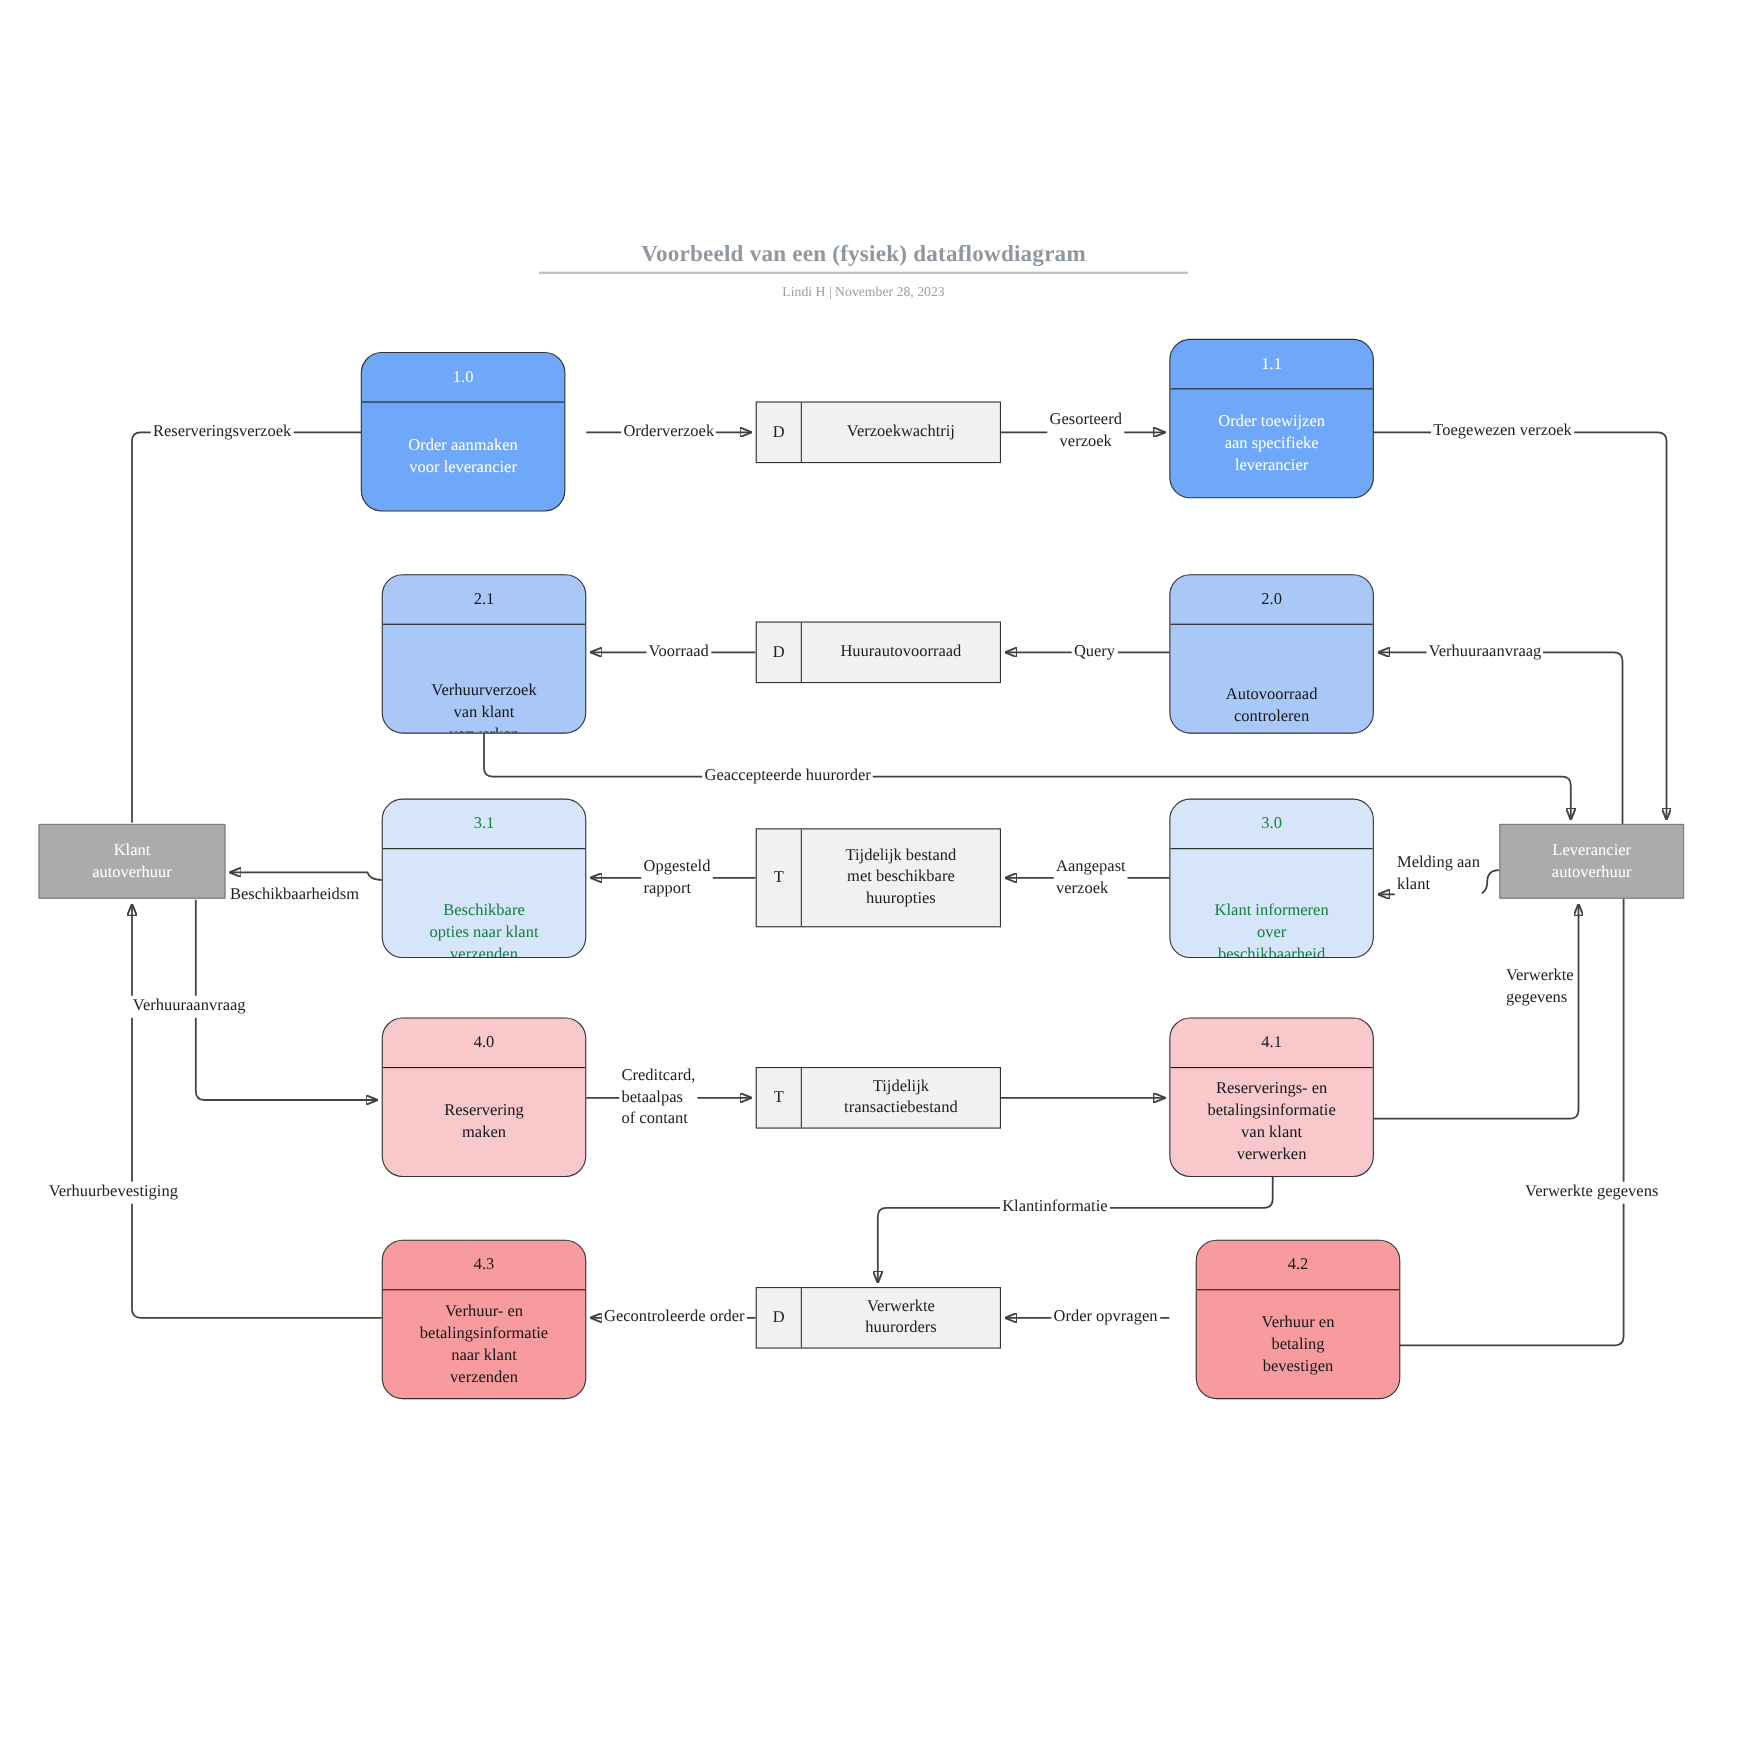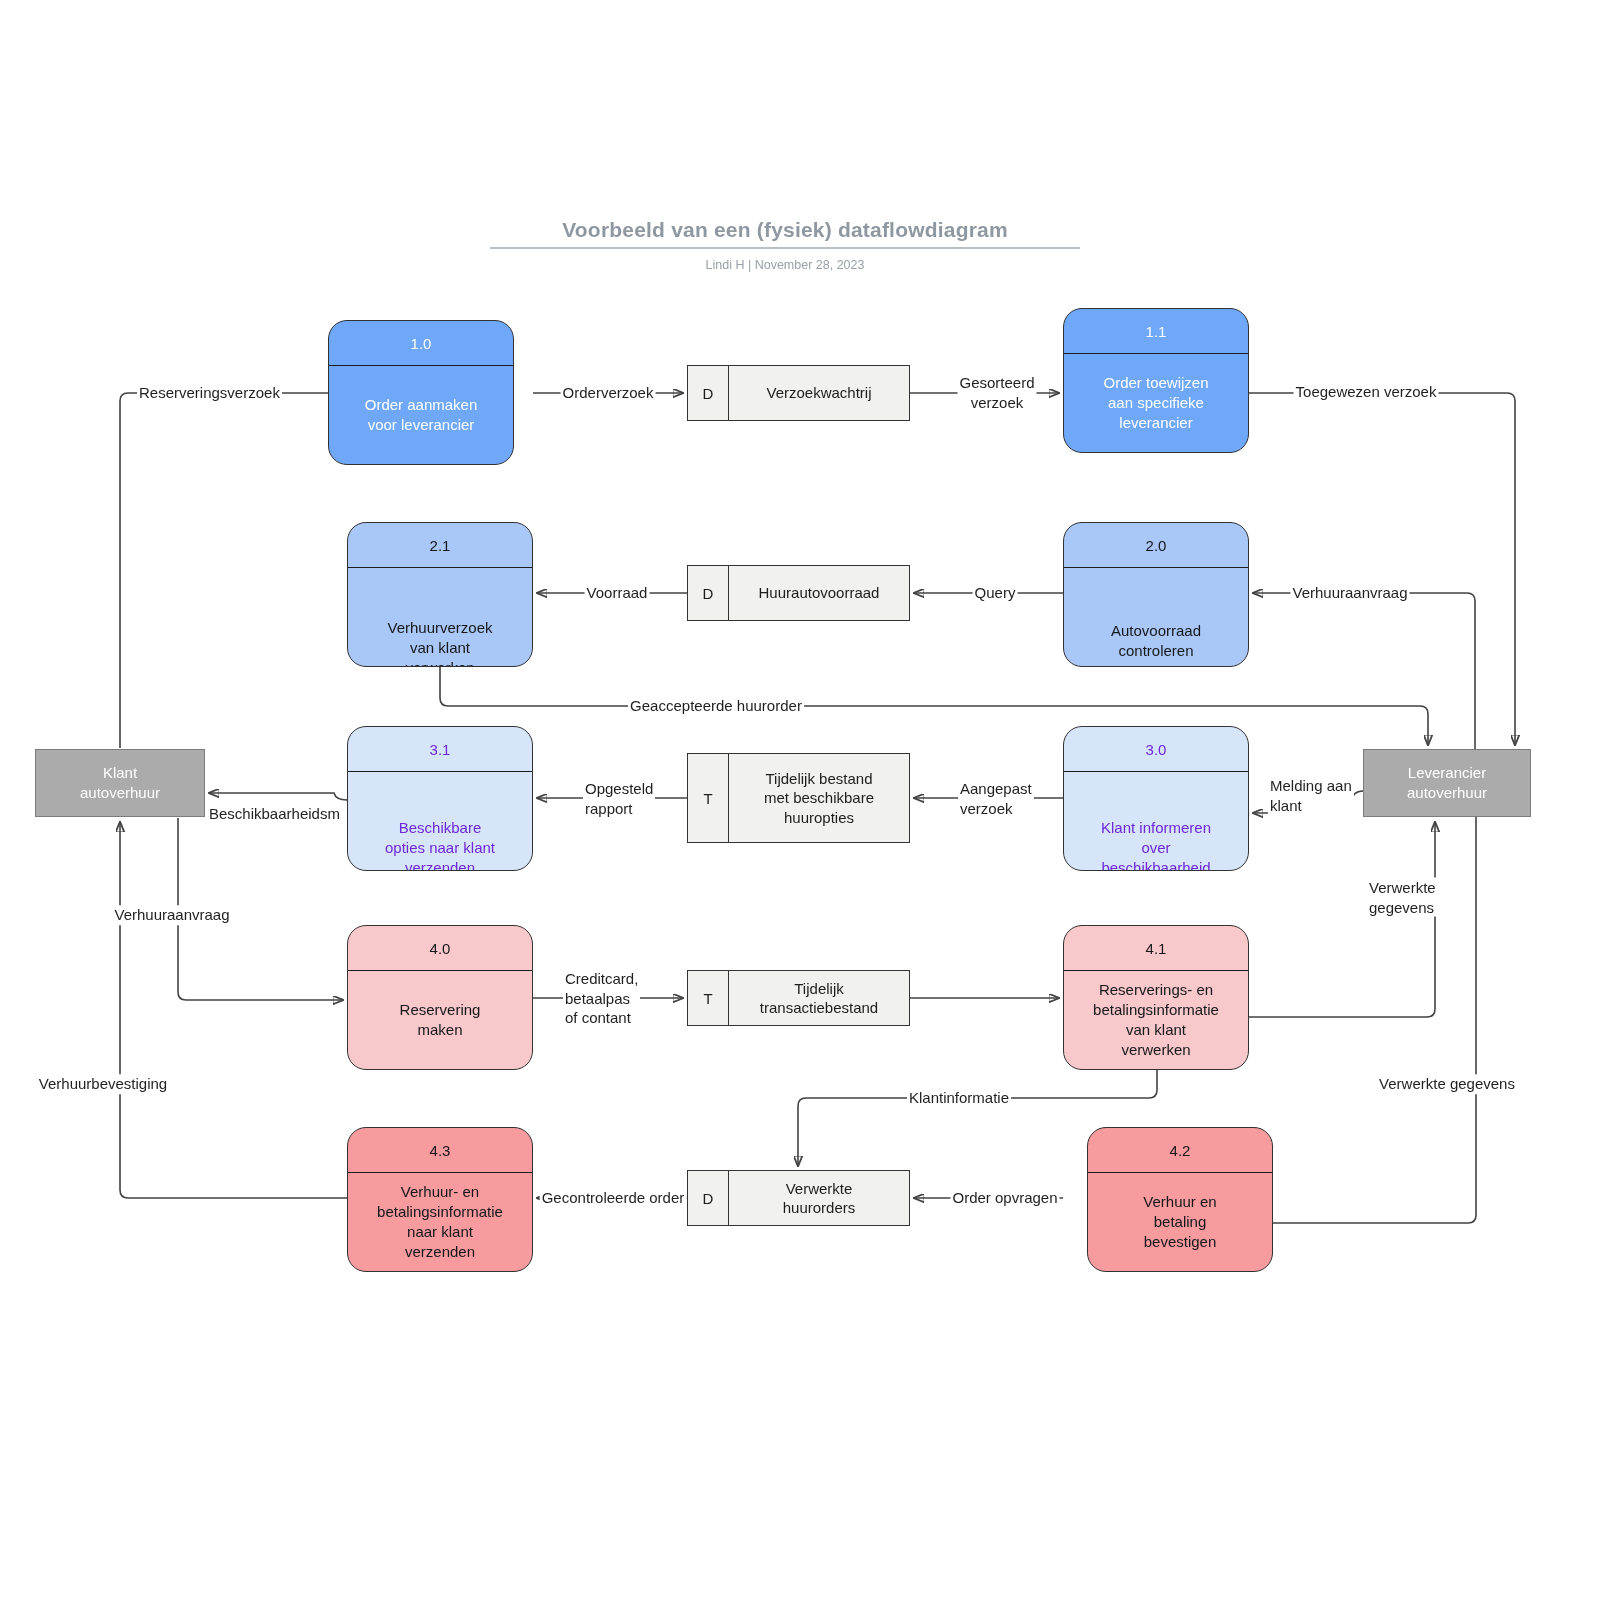--- a/index.html
+++ b/index.html
@@ -4,7 +4,7 @@
 <style>
   html,body{margin:0;padding:0;}
   body{width:1600px;height:1600px;background:#ffffff;font-family:"Liberation Sans",sans-serif;}
-  #canvas{position:relative;width:1600px;height:1600px;background:#fff;overflow:hidden;}
+  #canvas{position:relative;width:1600px;height:1600px;background:#fff;overflow:hidden;font-family:Liberation Serif, serif;}
 
   
   .title{position:absolute;left:0;top:218px;width:1570px;text-align:center;font-size:21px;font-weight:bold;color:#8f98a1;letter-spacing:.2px;}

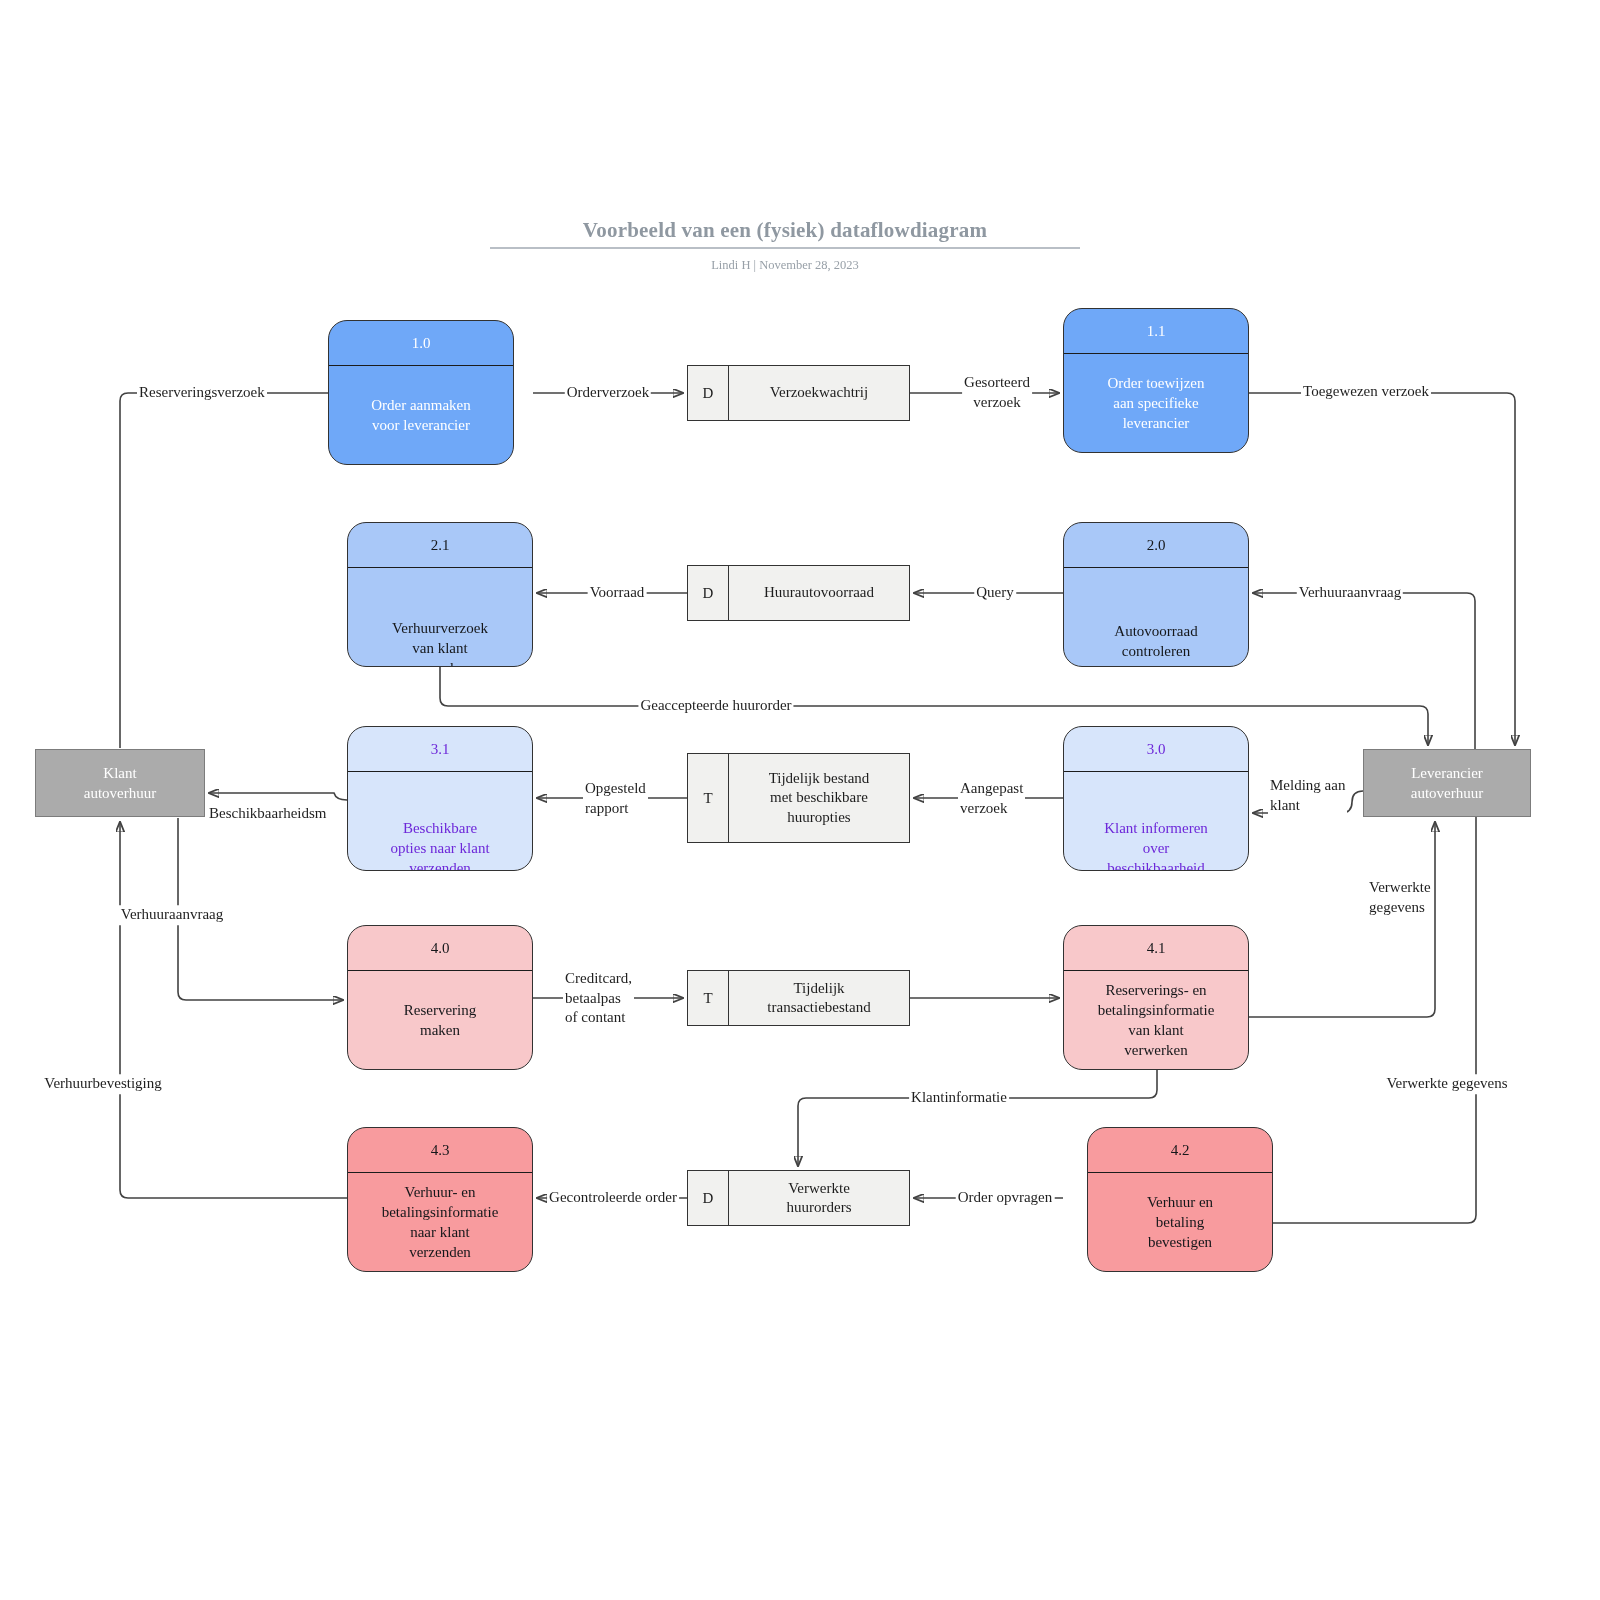--- a/index.html
+++ b/index.html
@@ -79,7 +79,7 @@
 
   <div class="flabel vc nw" style="left:137px;top:393px;">Reserveringsverzoek</div>
   <div class="flabel cnw" style="left:608px;top:393px;">Orderverzoek</div>
-  <div class="flabel c" style="left:987px;top:392px;margin-left:10px;">Gesorteerd
+  <div class="flabel c" style="left:987px;top:392px;">Gesorteerd
 verzoek</div>
   <div class="flabel cnw" style="left:1366px;top:392px;">Toegewezen verzoek</div>
   <div class="flabel cnw" style="left:1350px;top:593px;">Verhuuraanvraag</div>

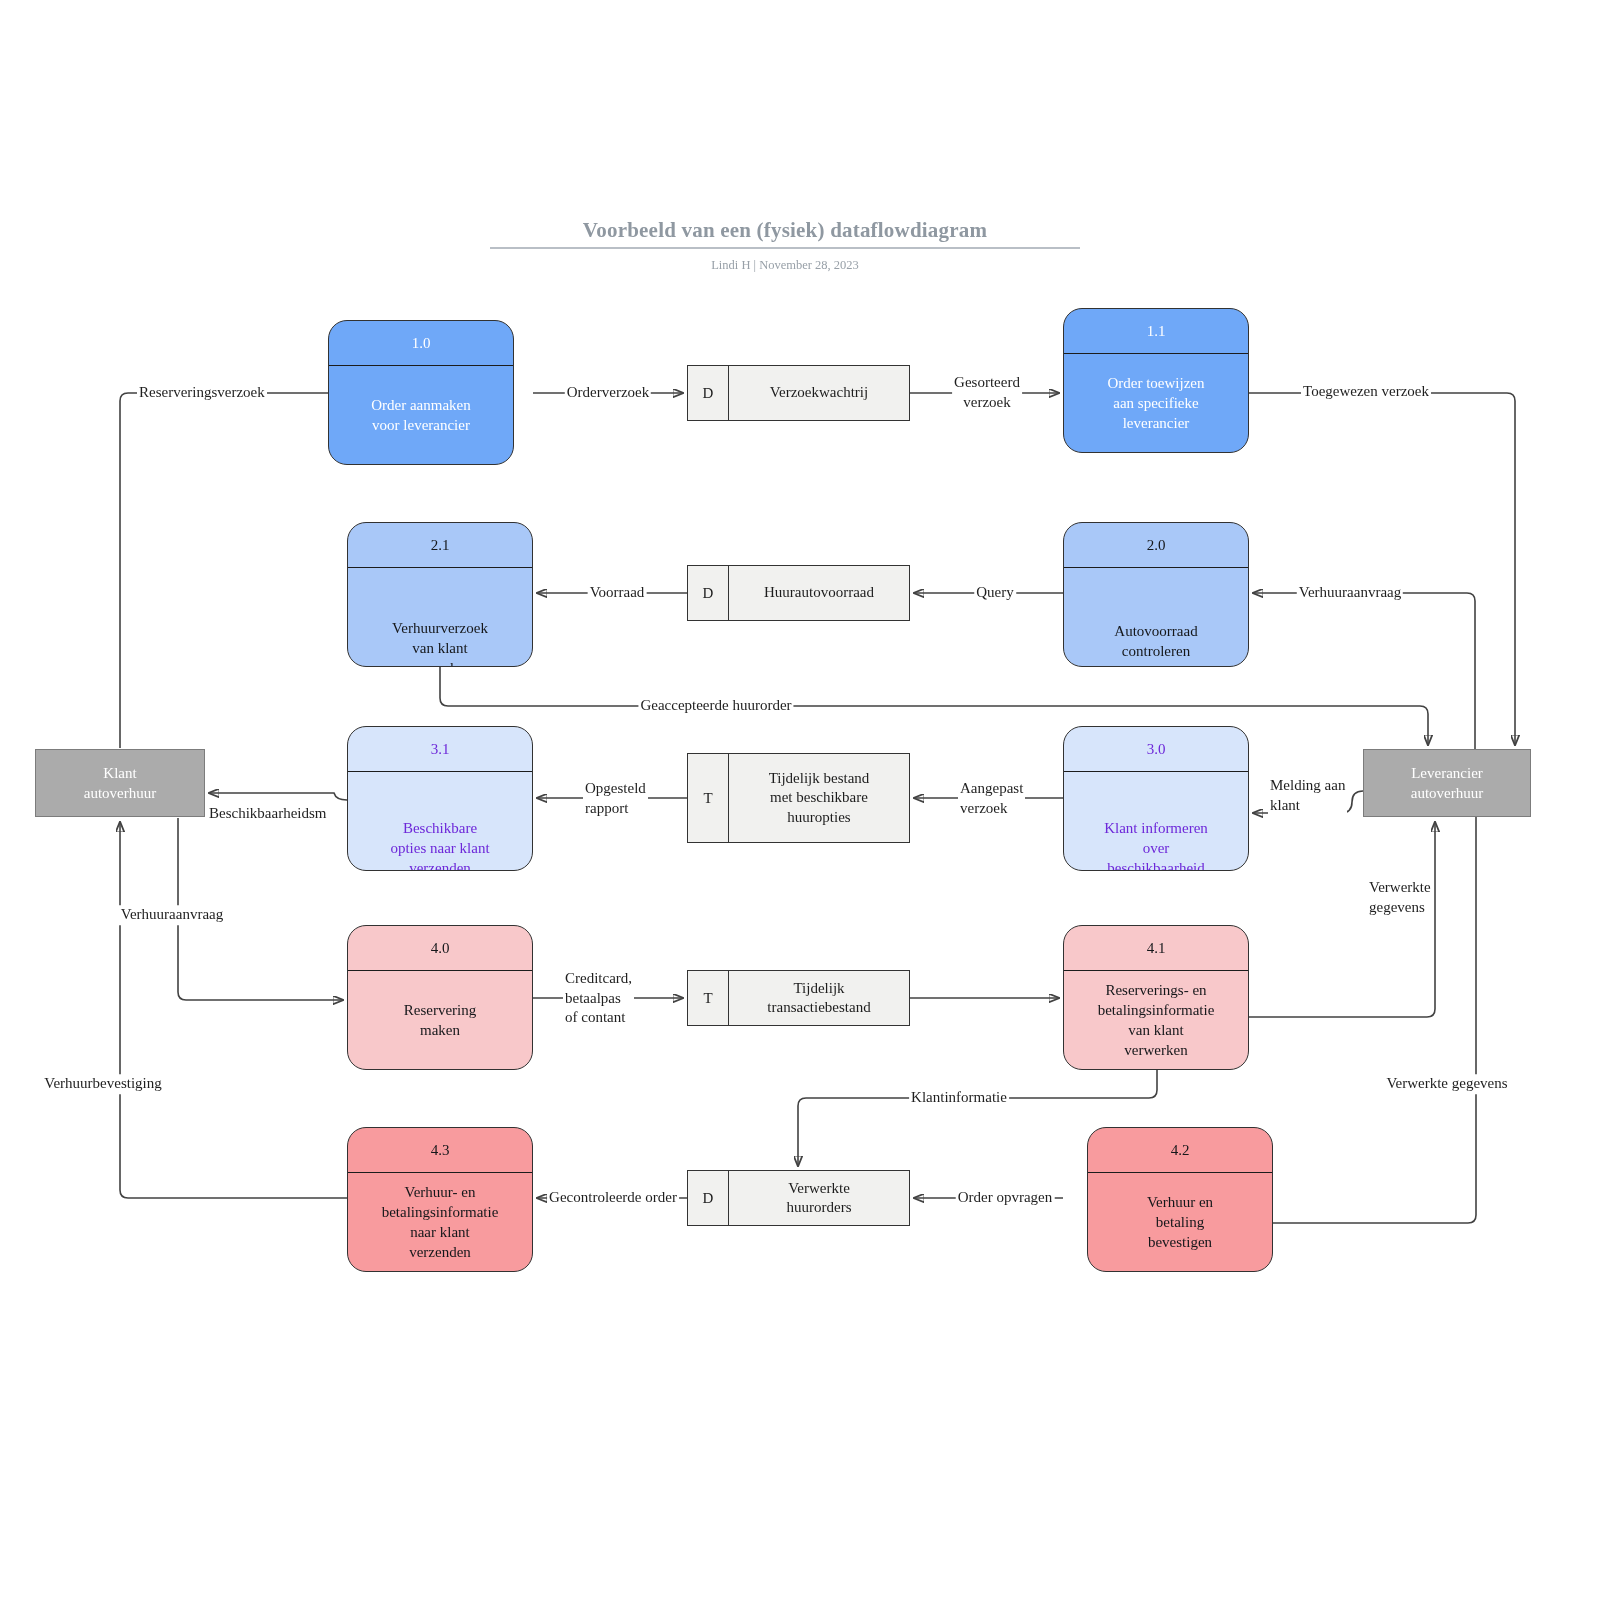--- a/index.html
+++ b/index.html
@@ -29,7 +29,7 @@
   .process .bd{flex:1;display:flex;align-items:center;justify-content:center;text-align:center;line-height:1.34;white-space:pre-line;padding:2px 8px;}
   .tier-b1{background:#6fa8f8;color:#ffffff;}
   .tier-b2{background:#a9c8f8;color:#15171a;gap:48px;}
-  .tier-b3{background:#d7e5fb;color:#6d28d9;gap:44px;}
+  .tier-b3{background:#d7e5fb;color:#15803d;gap:44px;}
   .tier-p1{background:#f8c8ca;color:#15171a;}
   .tier-p2{background:#f89b9e;color:#15171a;}
 

